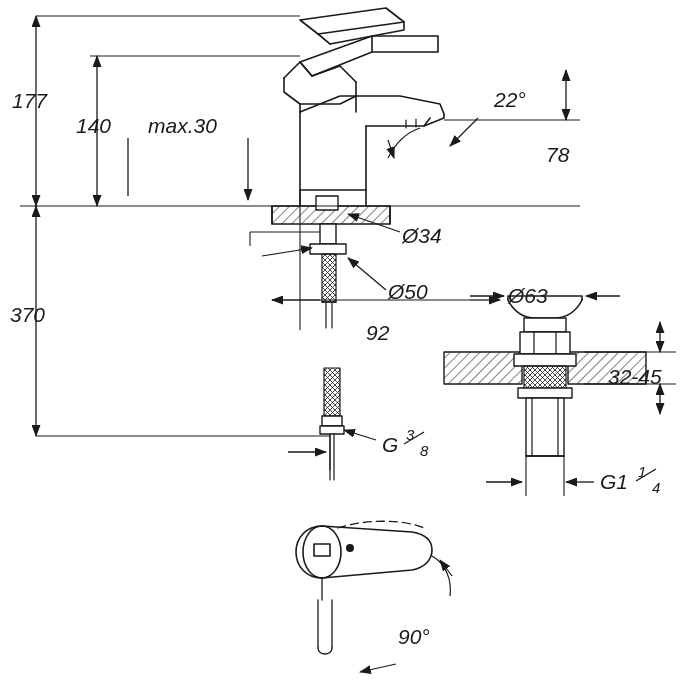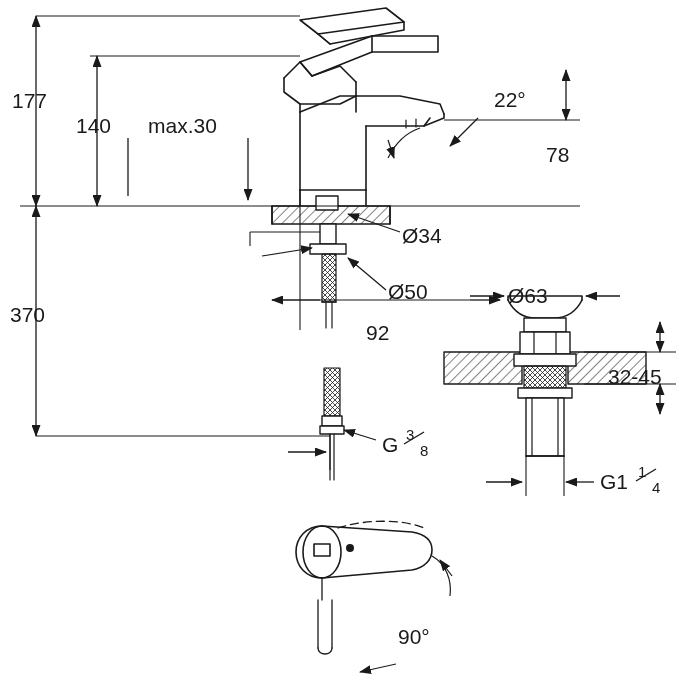--- a/index.html
+++ b/index.html
@@ -4,7 +4,7 @@
 <style>
   html,body{margin:0;padding:0;background:#ffffff;}
   body{width:700px;height:700px;overflow:hidden;font-family:"Liberation Sans",sans-serif;}
-  #stage{position:relative;width:700px;height:508px;}
+  #stage{position:relative;width:700px;height:508px;font-style:italic;}
   svg{display:block;}
   .dimtext{font-family:"Liberation Sans",sans-serif;font-size:21px;fill:#1a1a1a;}
   .frac-num{font-size:15px;}

